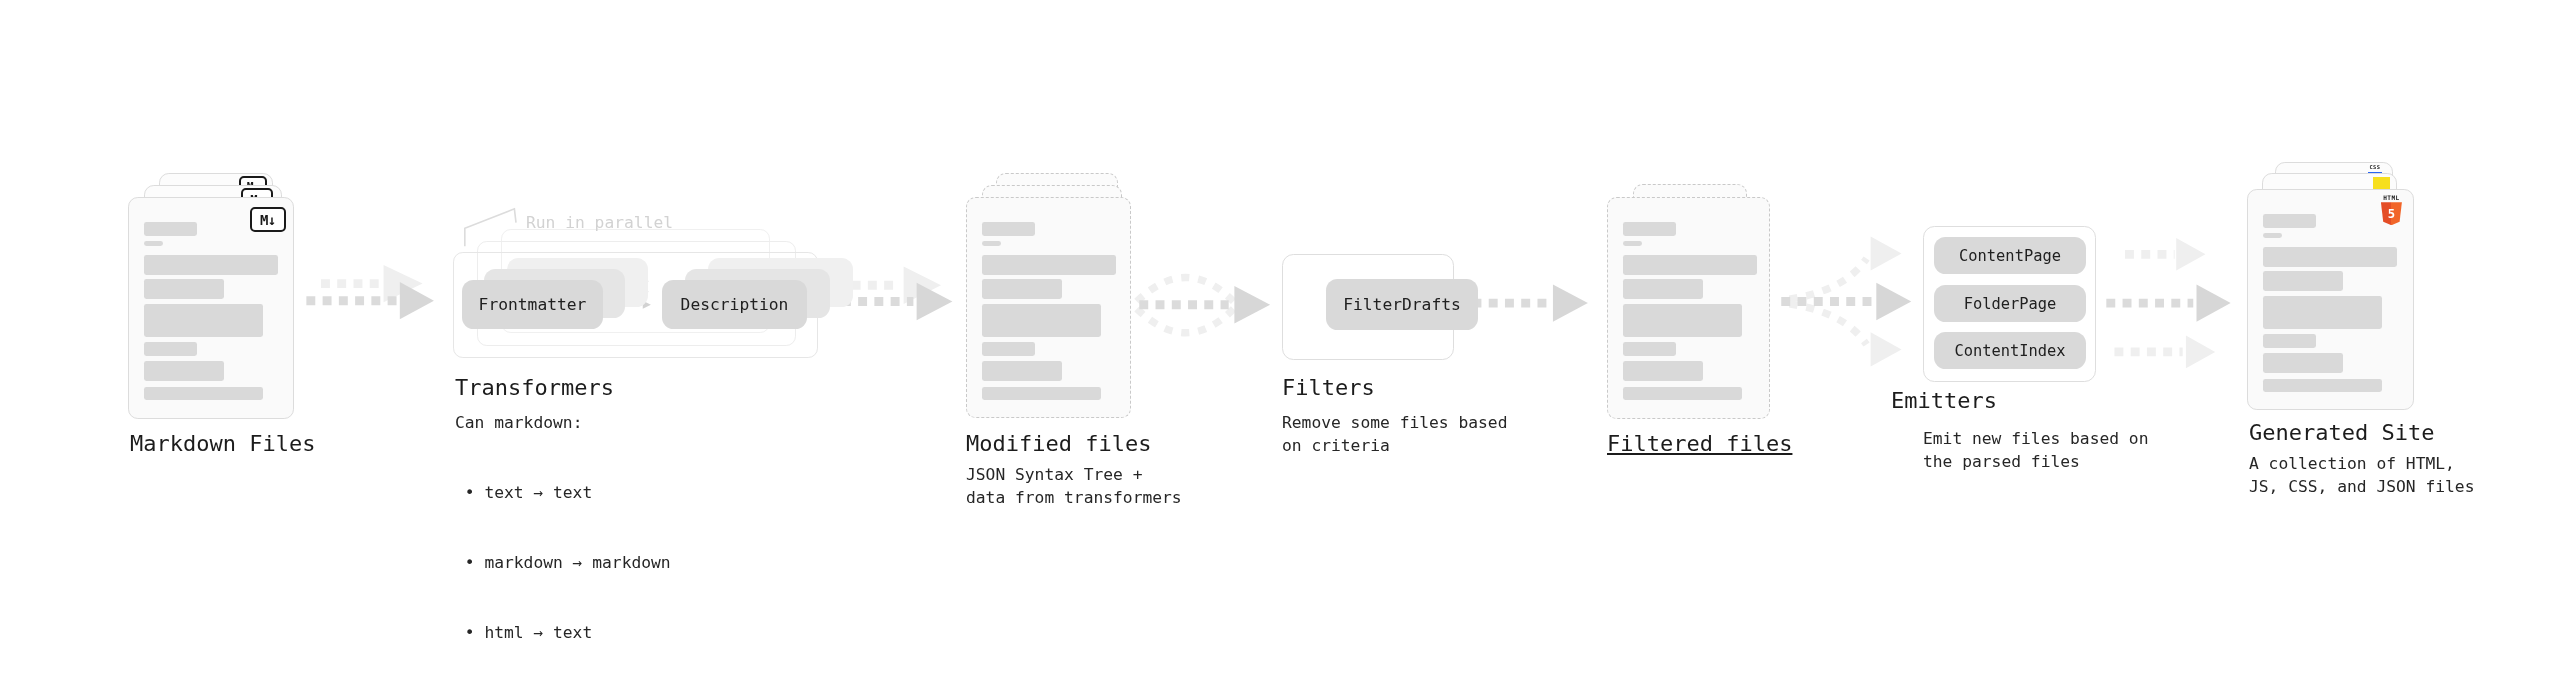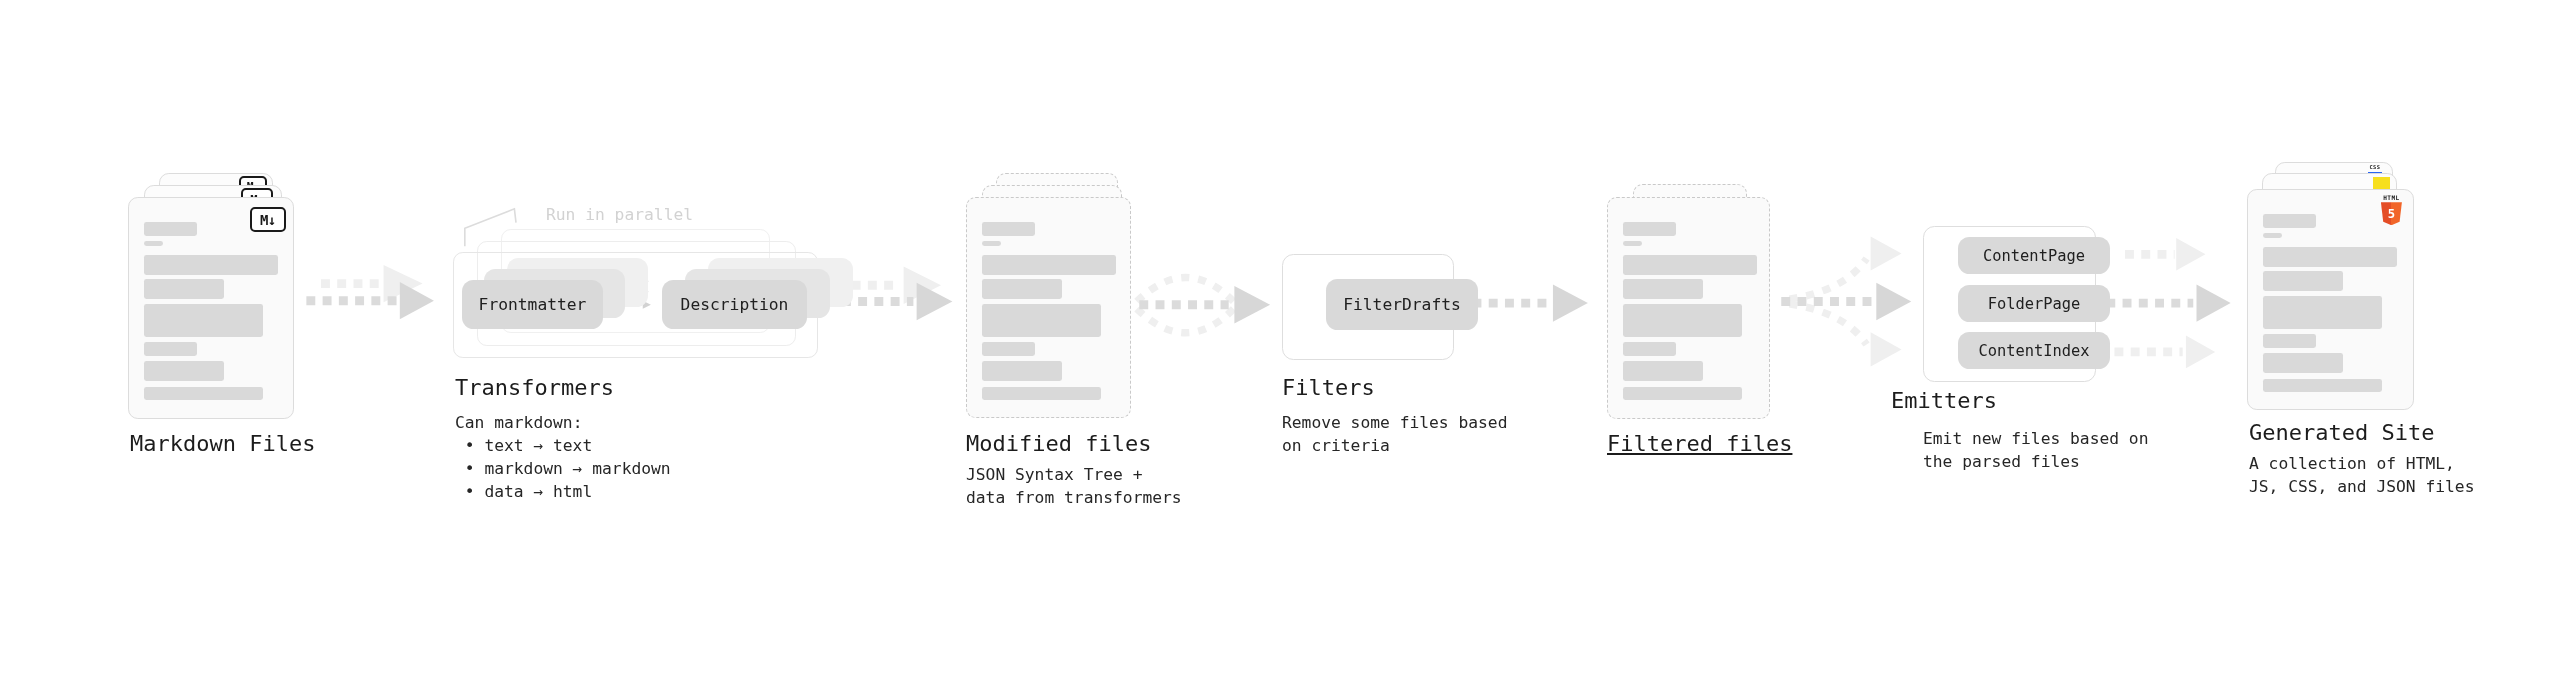--- a/index.html
+++ b/index.html
@@ -157,7 +157,7 @@
     <div class="pill" style="left:462px;top:280px;width:141px;height:49px;text-align:right;">Frontmatter</div>
     <div class="pill" style="left:662px;top:280px;width:145px;height:49px;">Description</div>
 
-    <div class="note" style="left:526px;top:205px;margin-left:20px;">Run in parallel</div>
+    <div class="note" style="left:526px;top:213px;">Run in parallel</div>
     <div class="title" style="left:455px;top:375px;">Transformers</div>
     <div class="desc" style="left:455px;top:411px;">
       <div>Can markdown:</div>

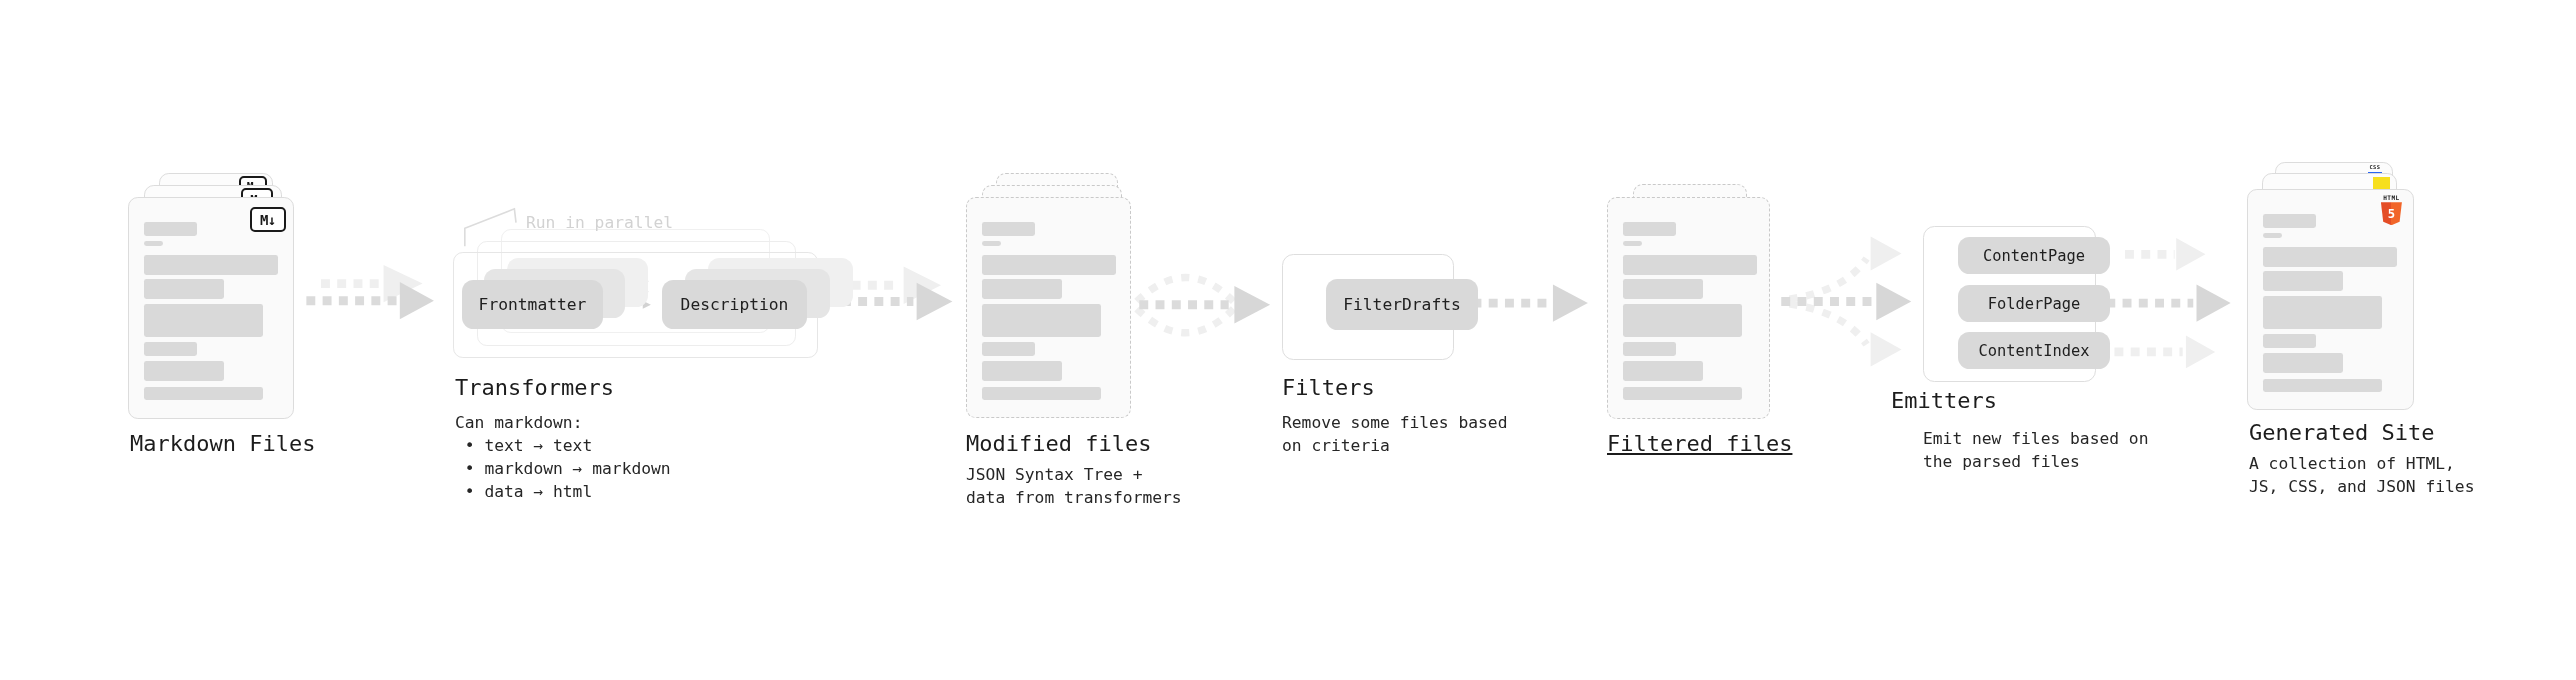--- a/index.html
+++ b/index.html
@@ -42,7 +42,7 @@
   .gbox.z3{border:1.6px solid #f0f0f0;}
   .pill{position:absolute;background:#d9d9d9;border-radius:11.4px;display:flex;align-items:center;justify-content:center;
         font-size:16.3px;color:#202020;white-space:nowrap;box-sizing:border-box;}
-  .pill.small{font-size:15.4px;margin-left:24px;}
+  .pill.small{font-size:15.4px;}
   .pill.g1{background:#e5e5e5;}
   .pill.g2{background:#f0f0f0;}
 

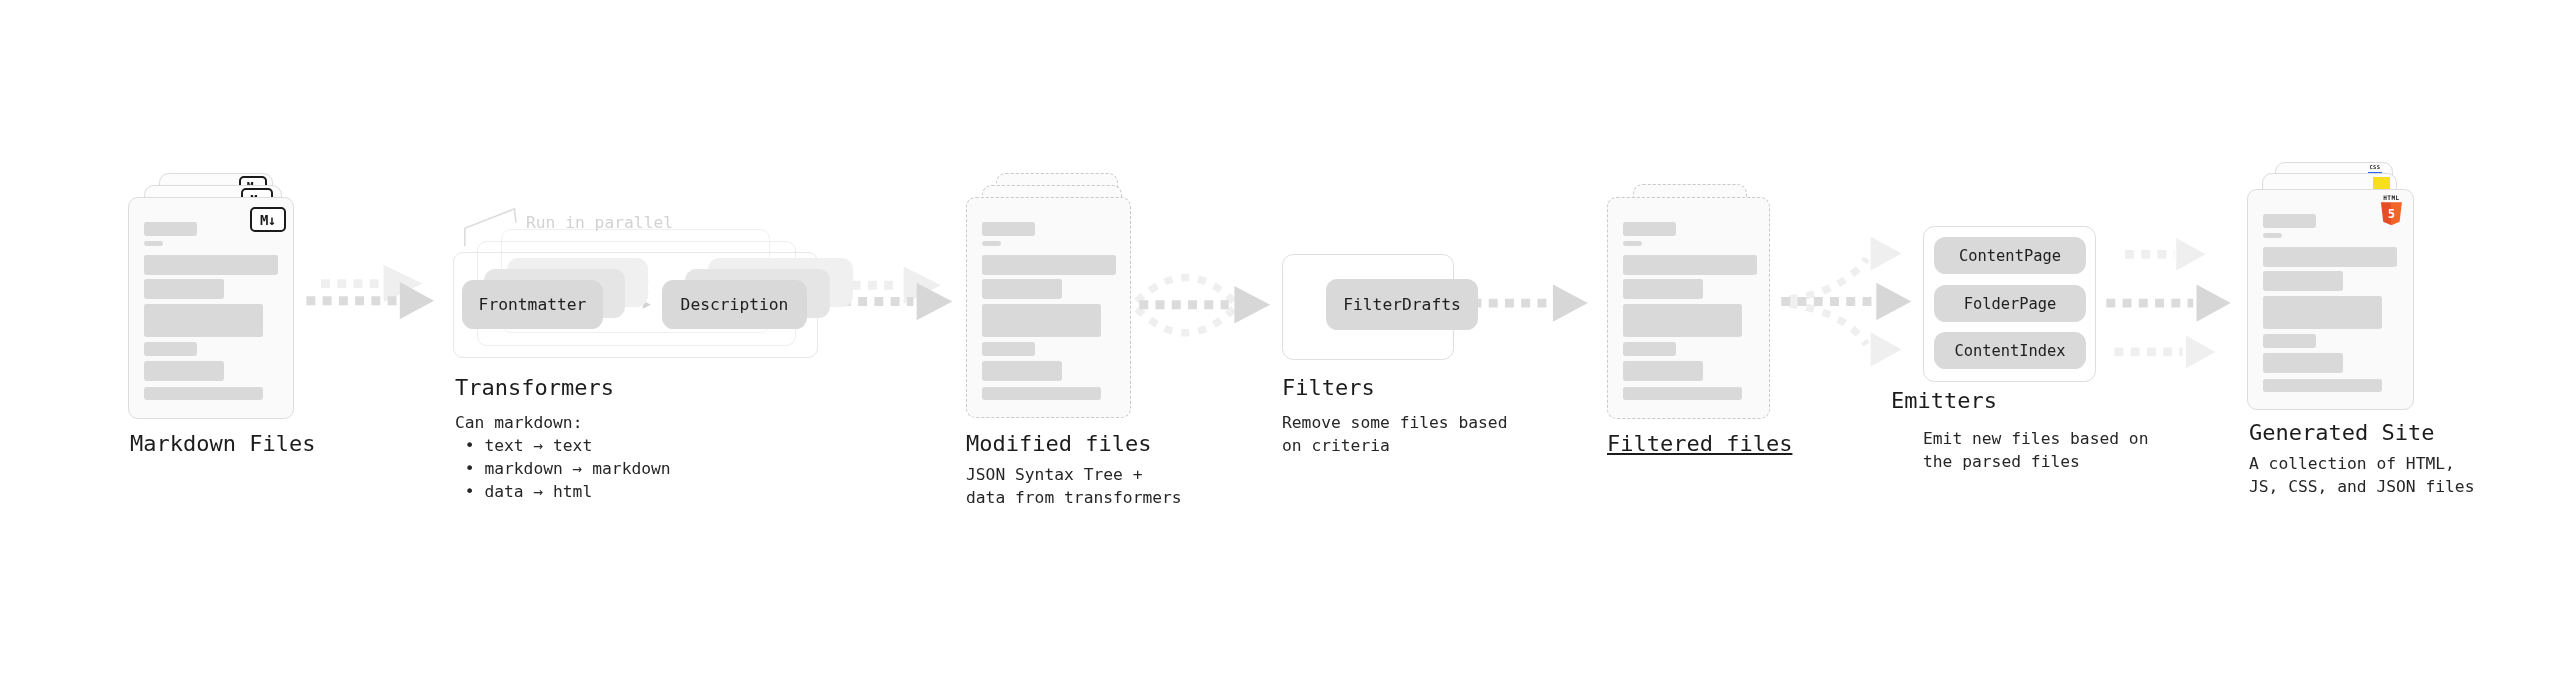--- a/index.html
+++ b/index.html
@@ -31,7 +31,7 @@
   
   .title{position:absolute;font-size:22px;font-weight:500;color:#1c1c1c;white-space:nowrap;}
   .desc{position:absolute;font-size:16.3px;line-height:23px;color:#262626;white-space:nowrap;}
-  .desc .indent{margin-left:9.8px;}
+  .desc .indent{margin-left:9.8px;margin-top:47px;}
   .note{position:absolute;font-size:16.3px;color:#d2d2d2;white-space:nowrap;}
 
   

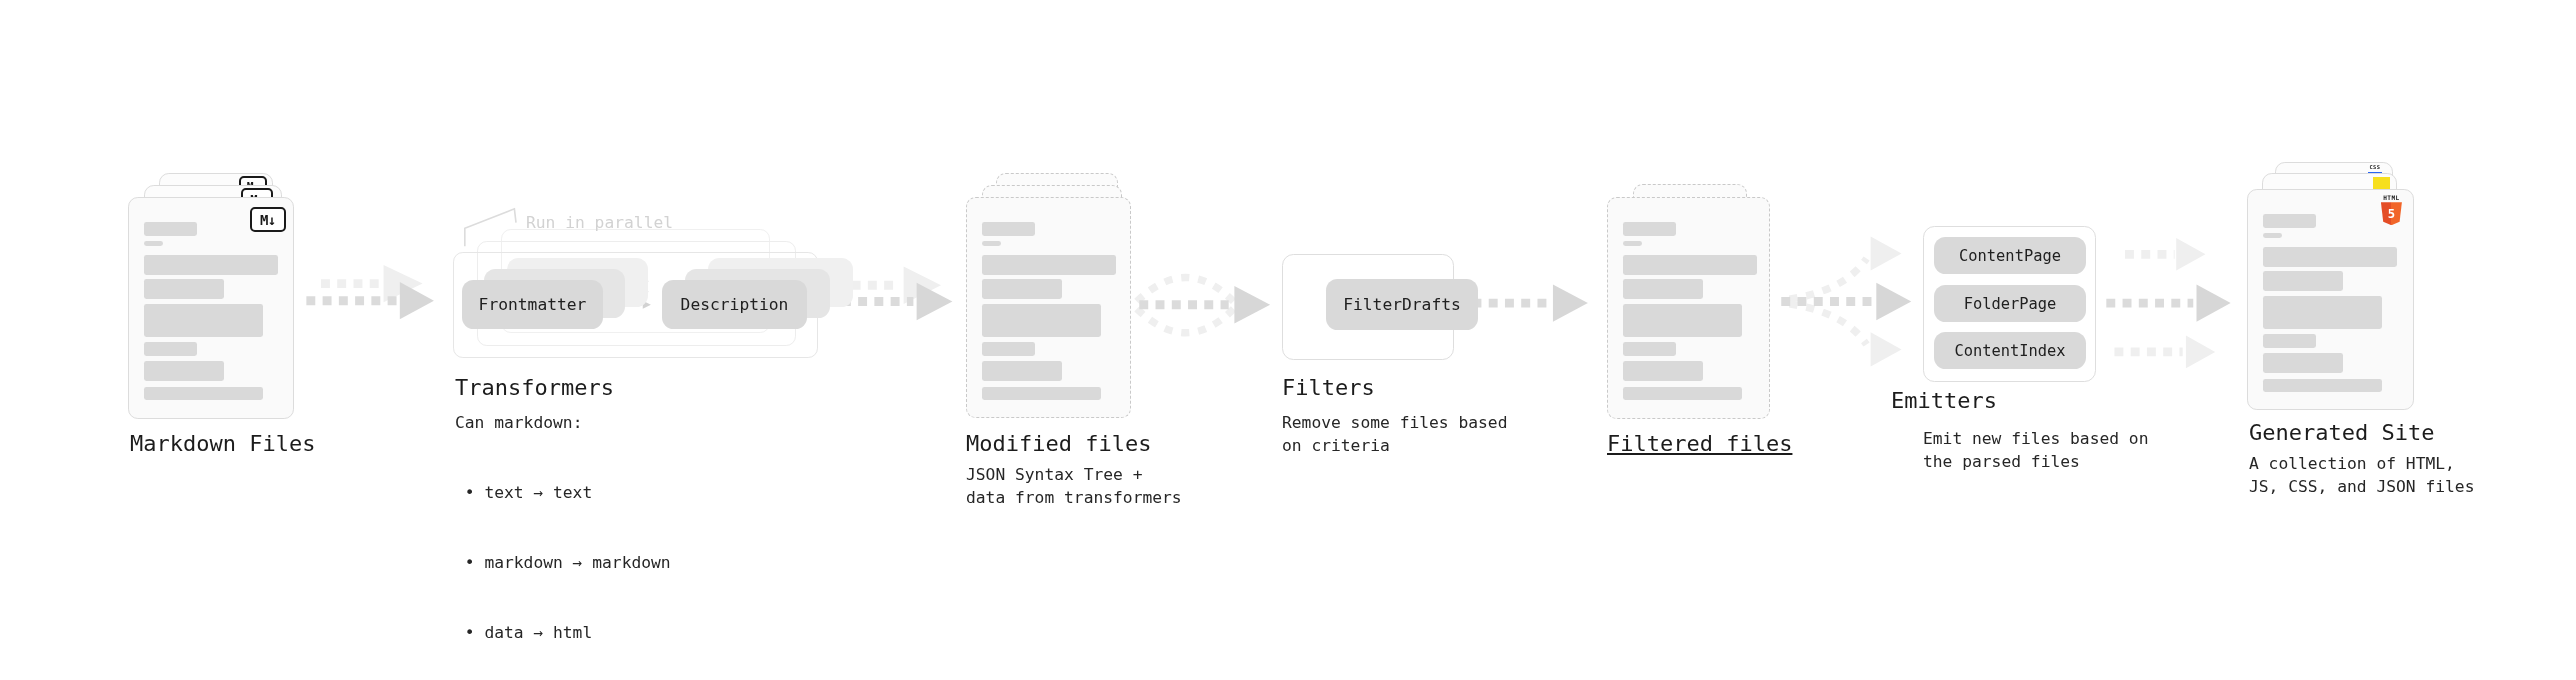--- a/index.html
+++ b/index.html
@@ -163,7 +163,7 @@
       <div>Can markdown:</div>
       <div class="indent">• text → text</div>
       <div class="indent">• markdown → markdown</div>
-      <div class="indent">• data → html</div>
+      <div class="indent">• html → text</div>
     </div>
   </div>
 

